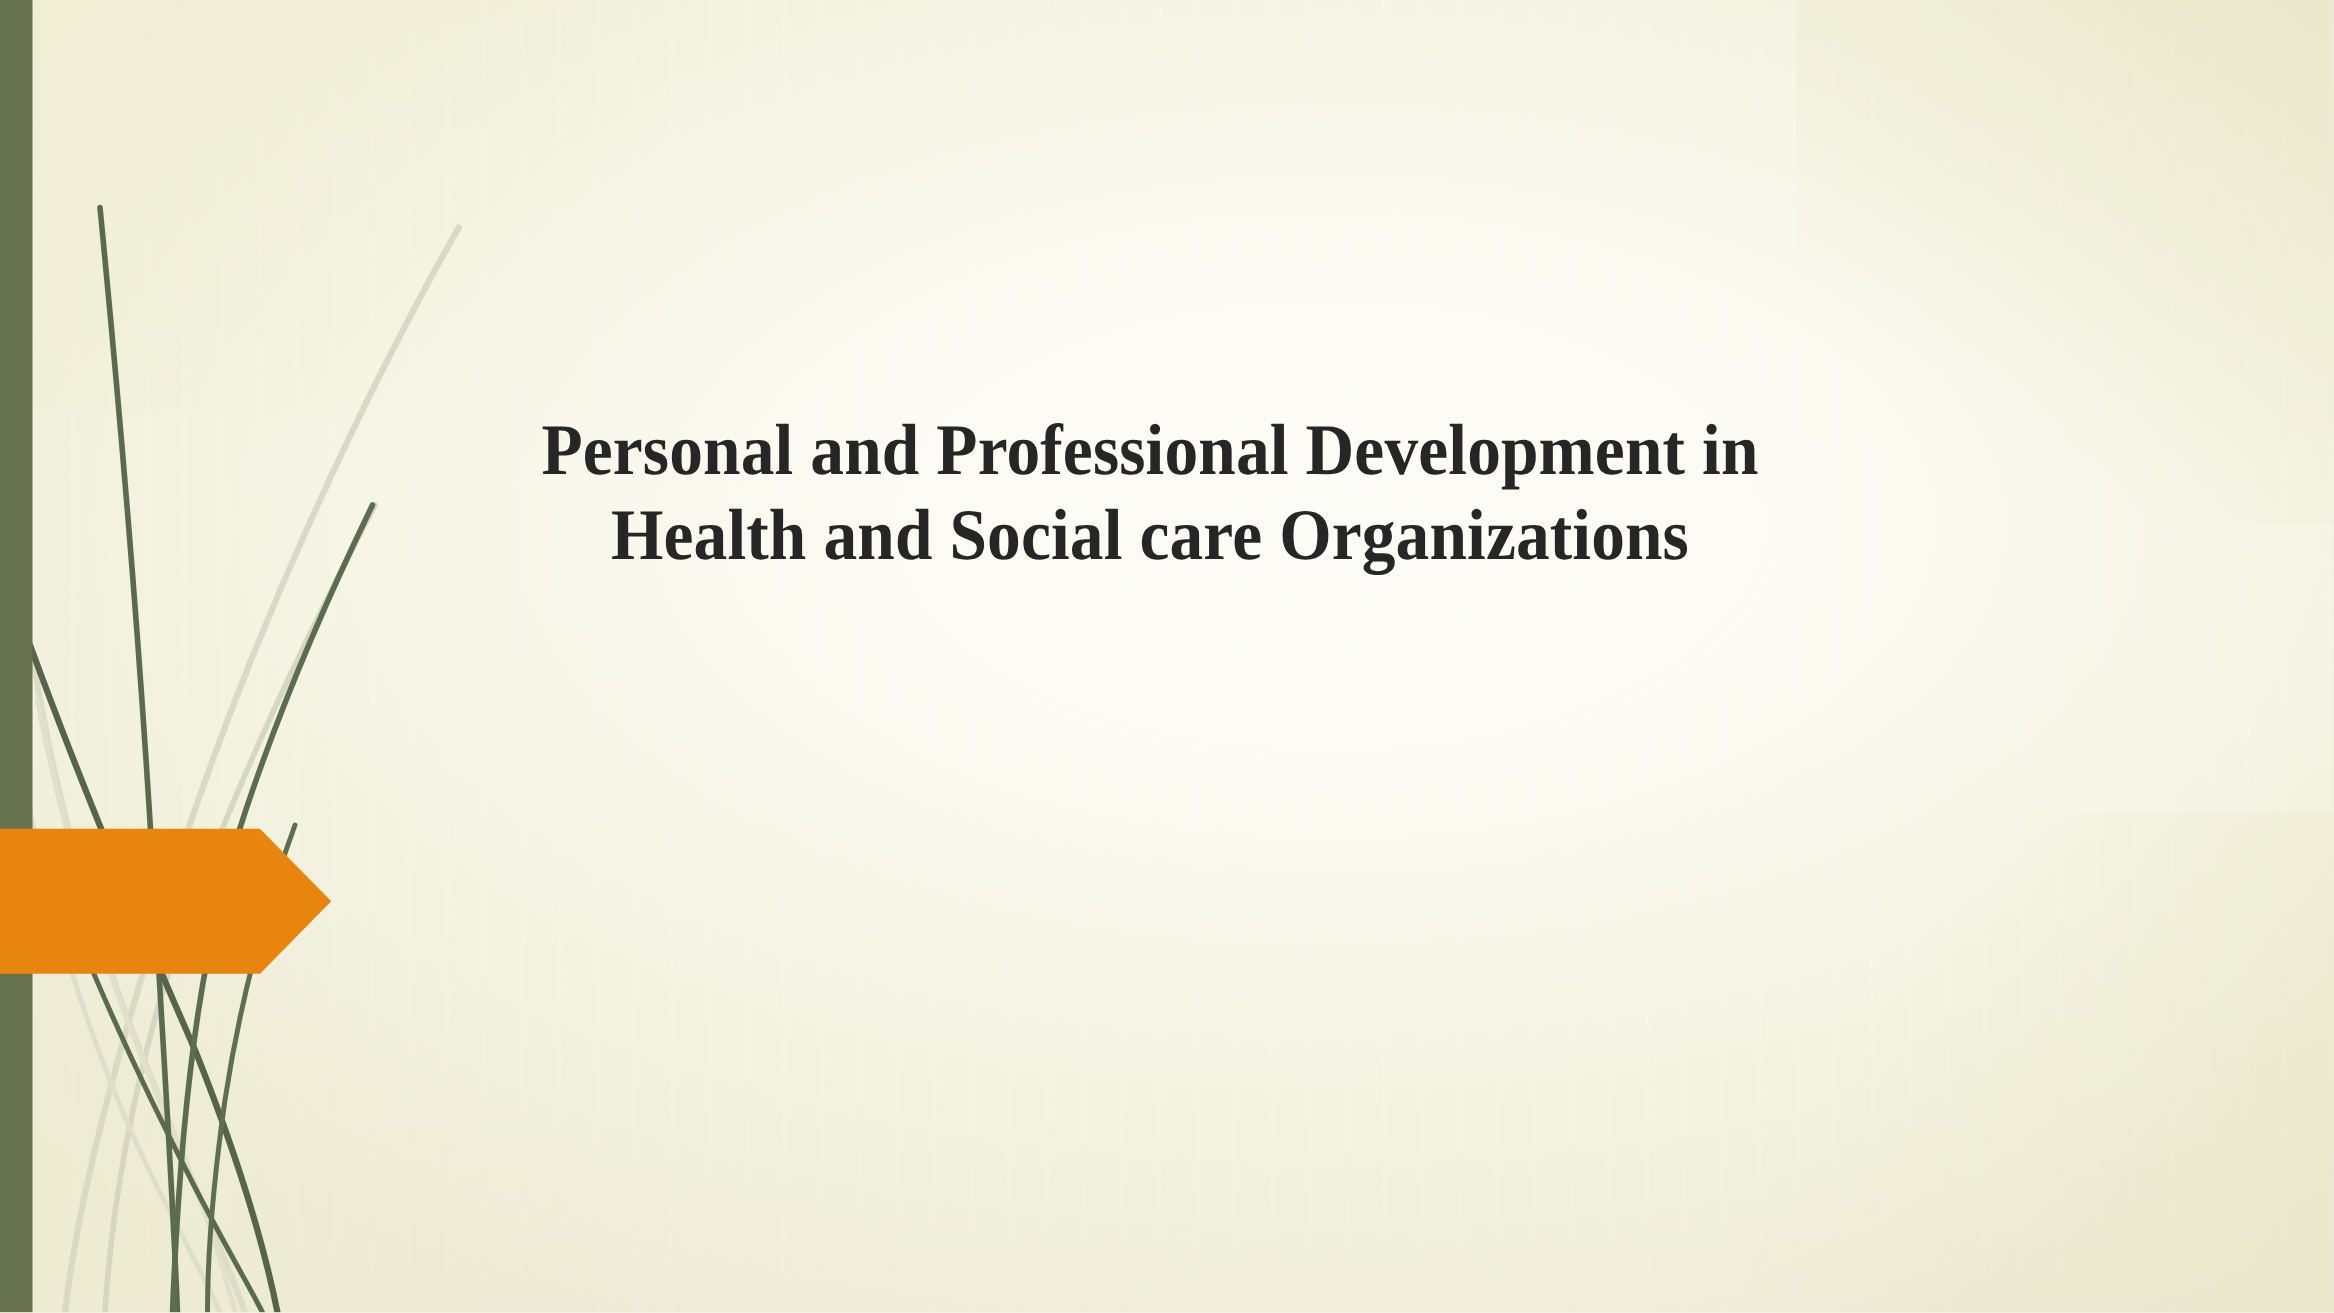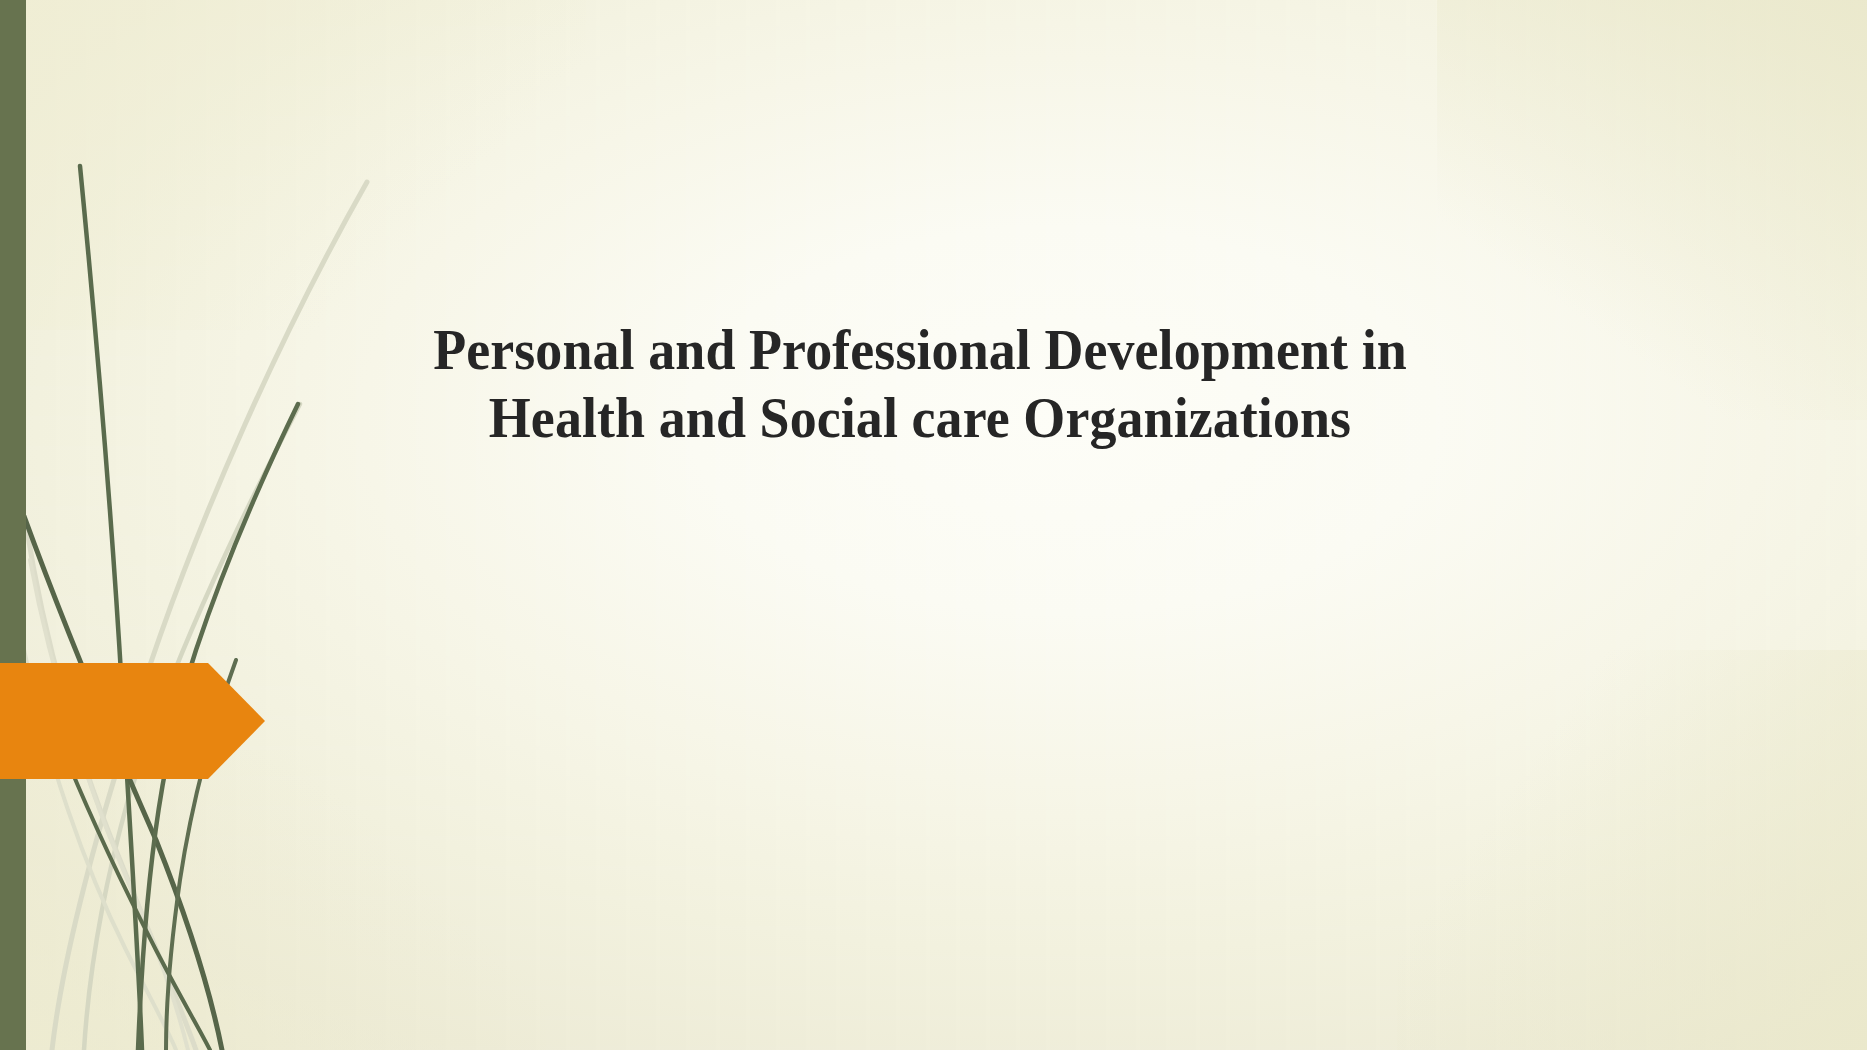--- a/index.html
+++ b/index.html
@@ -118,7 +118,7 @@
   .title-block {
     position: absolute;
     left: 330px;
-    top: 316px;
+    top: 326px;
     width: 1180px;
     text-align: center;
   }

